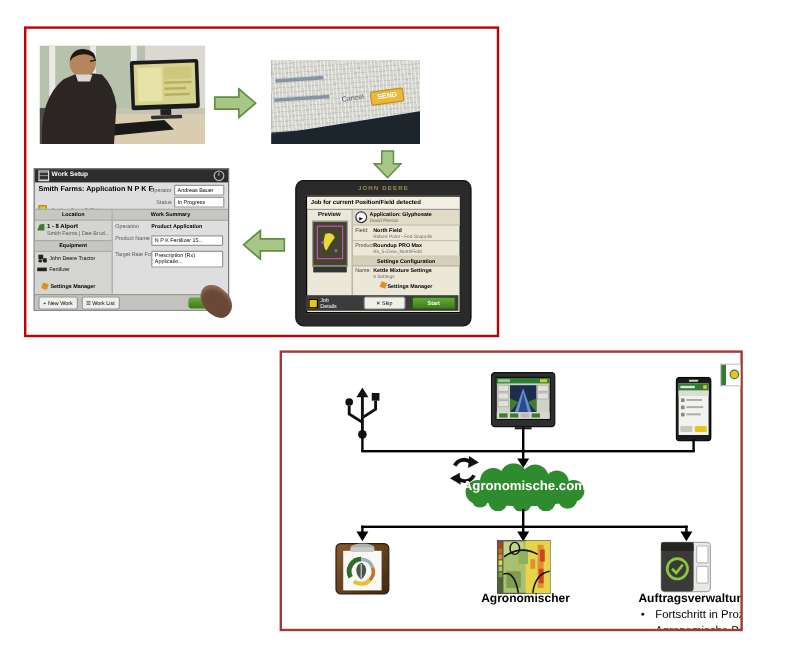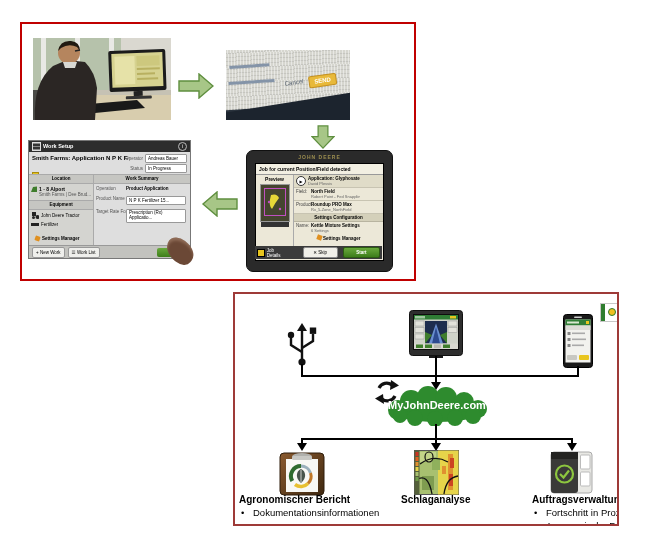--- a/index.html
+++ b/index.html
@@ -364,7 +364,7 @@
             <circle cx="22" cy="30" r="7"></circle>
         </g>
       </svg>
-      <div class="abs cloud-label">MyJohnDeere.com</div>
+      <div class="abs cloud-label">Agronomische.com</div>
     </div>
 
     <div class="abs vline" style="left:200px;top:130px;height:15px;"></div>

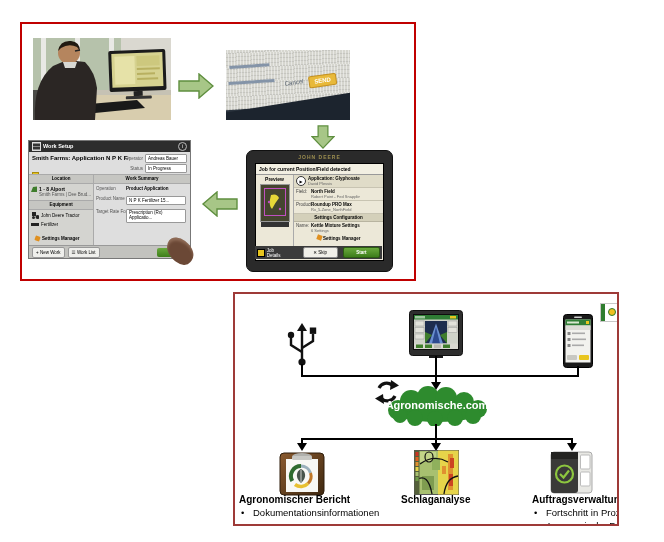--- a/index.html
+++ b/index.html
@@ -428,10 +428,6 @@
       <rect x="31.5" y="22" width="9.5" height="14" rx="1" fill="#fff" stroke="#bbb"></rect>
     </svg>
 
-    <div class="abs" style="left:4px;top:199px;width:175px;">
-      <div class="out-title">Agronomischer Bericht</div>
-      <div class="bullet">Dokumentationsinformationen</div>
-    </div>
     <div class="abs" style="left:166px;top:199px;width:130px;">
       <div class="out-title">Schlaganalyse</div>
     </div>

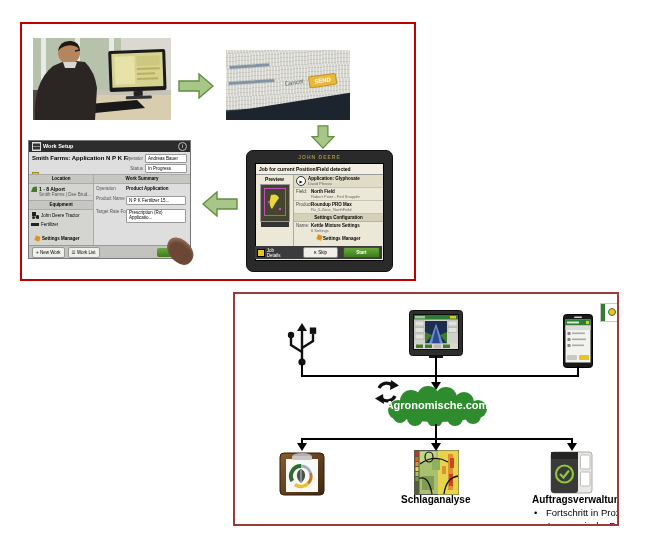--- a/index.html
+++ b/index.html
@@ -429,7 +429,7 @@
     </svg>
 
     <div class="abs" style="left:166px;top:199px;width:130px;">
-      <div class="out-title">Schlaganalyse</div>
+      <div class="out-title">Agronomischer</div>
     </div>
     <div class="abs" style="left:297px;top:199px;width:130px;">
       <div class="out-title">Auftragsverwaltung</div>

